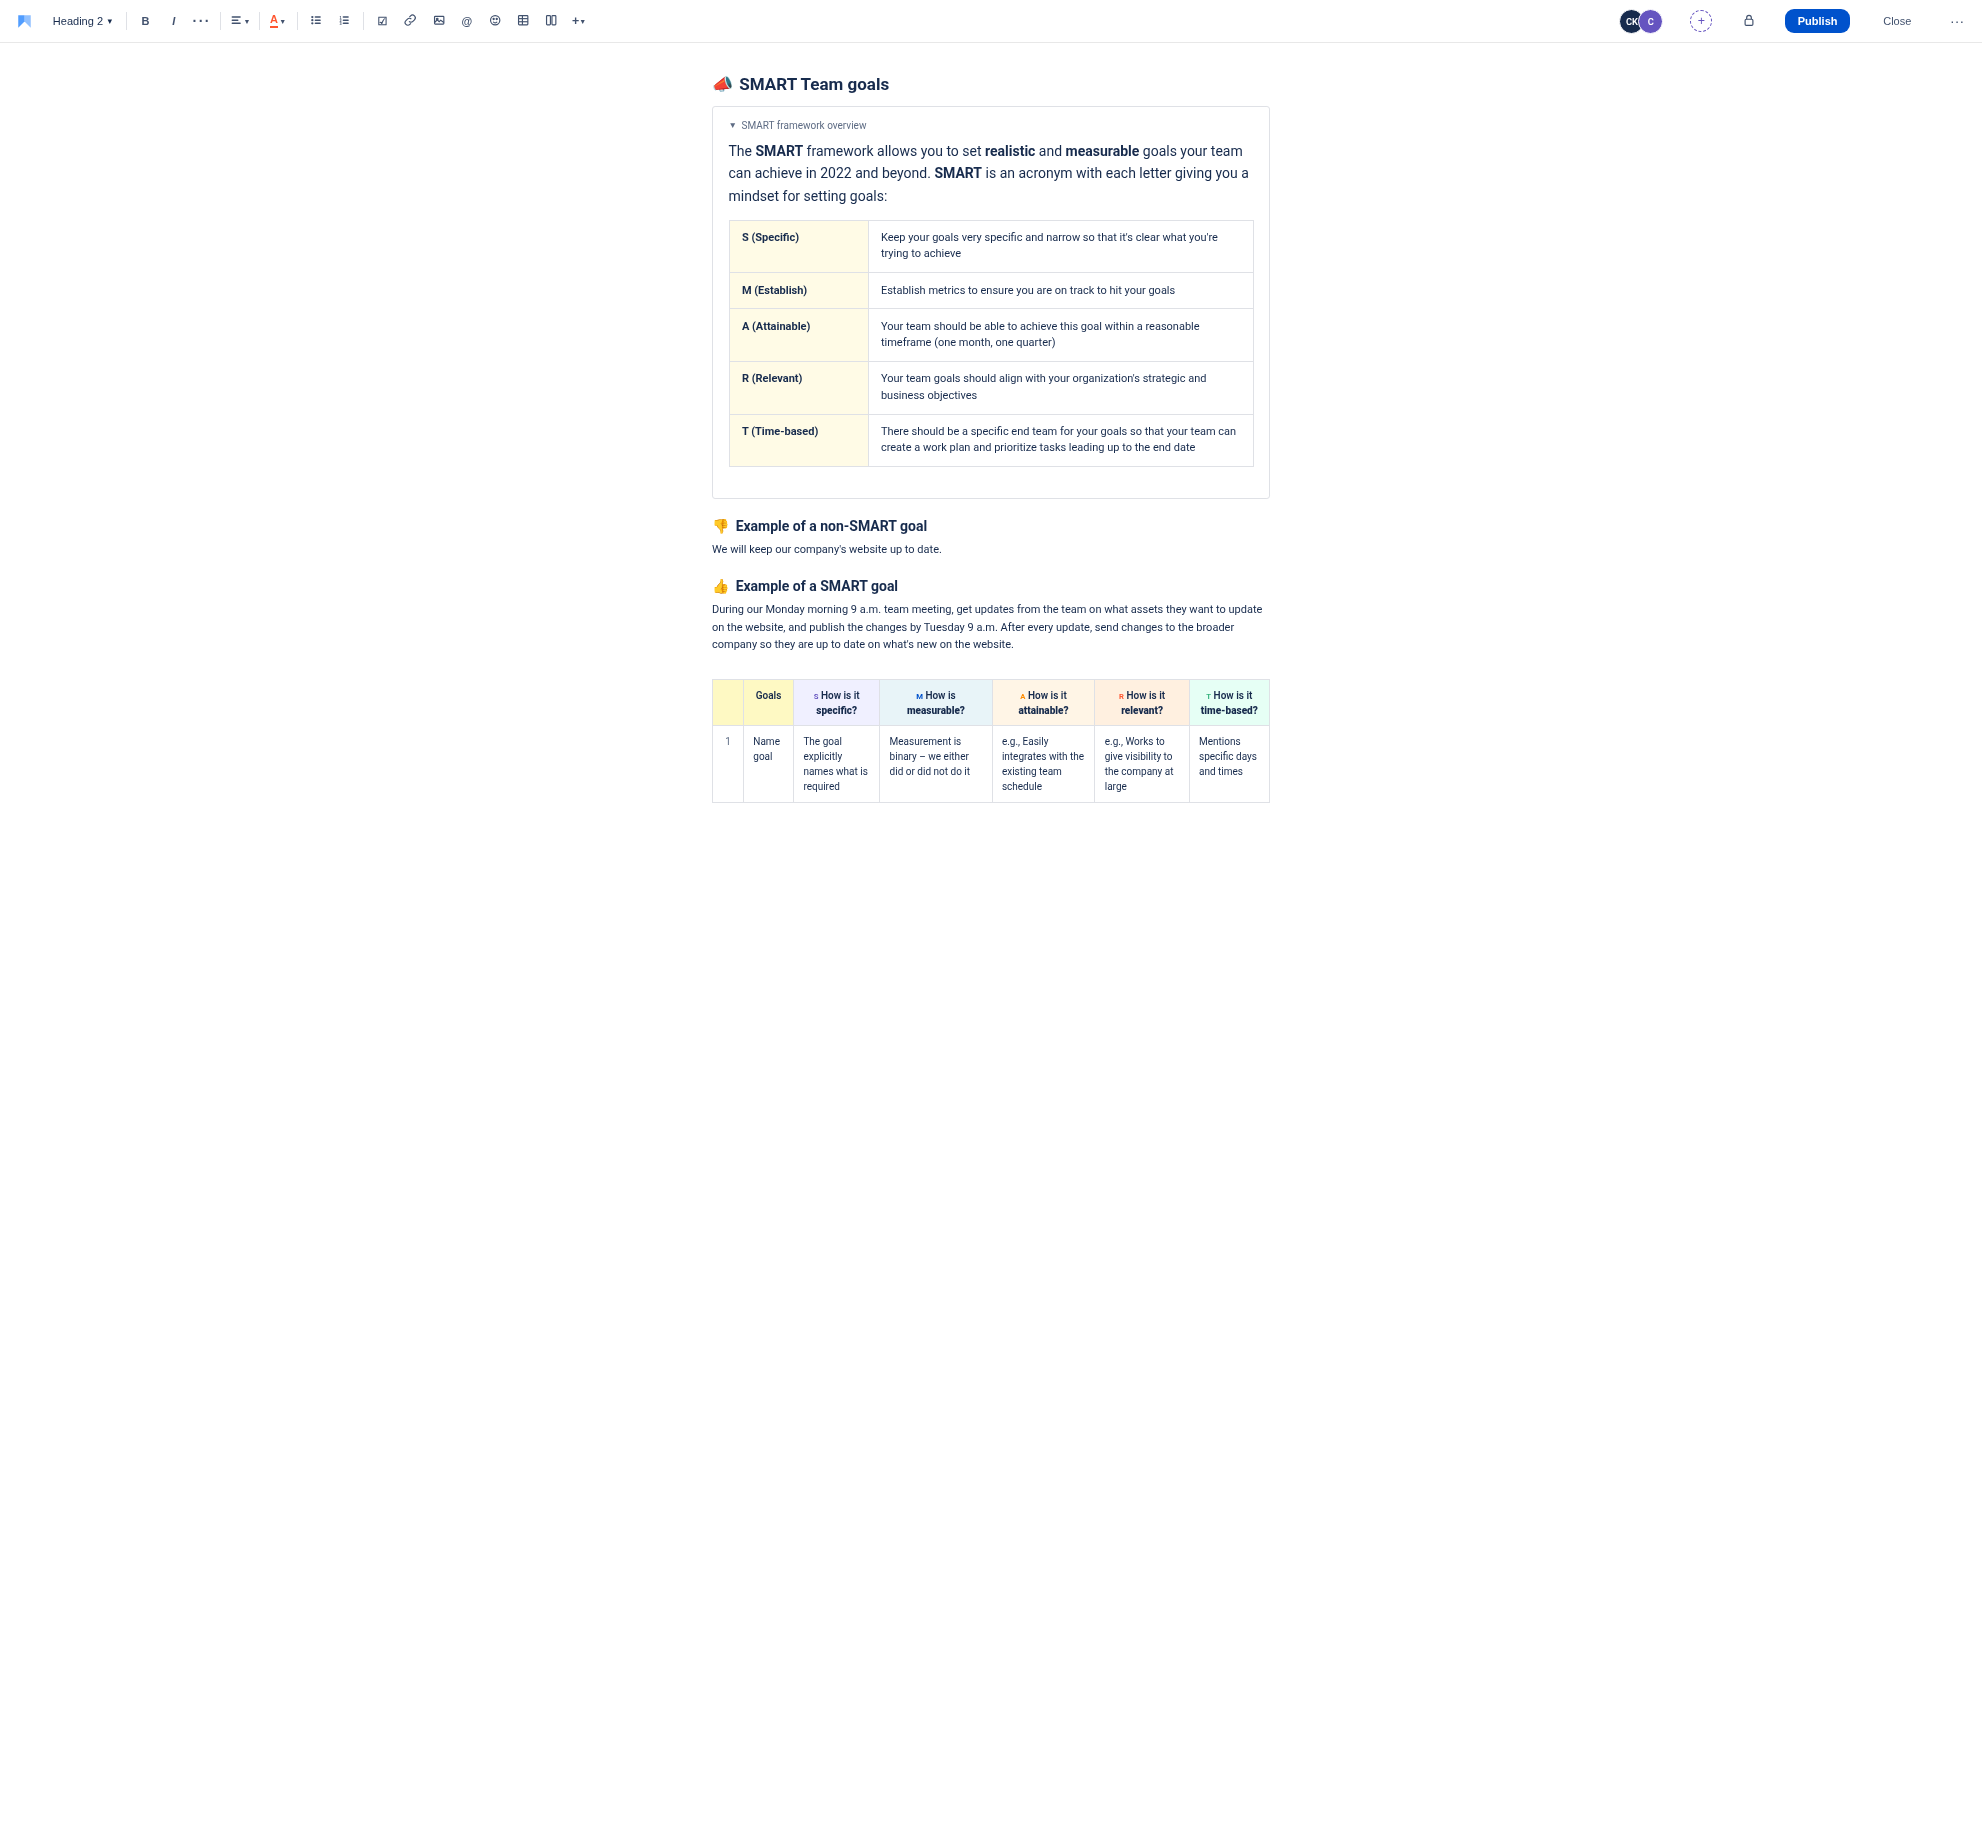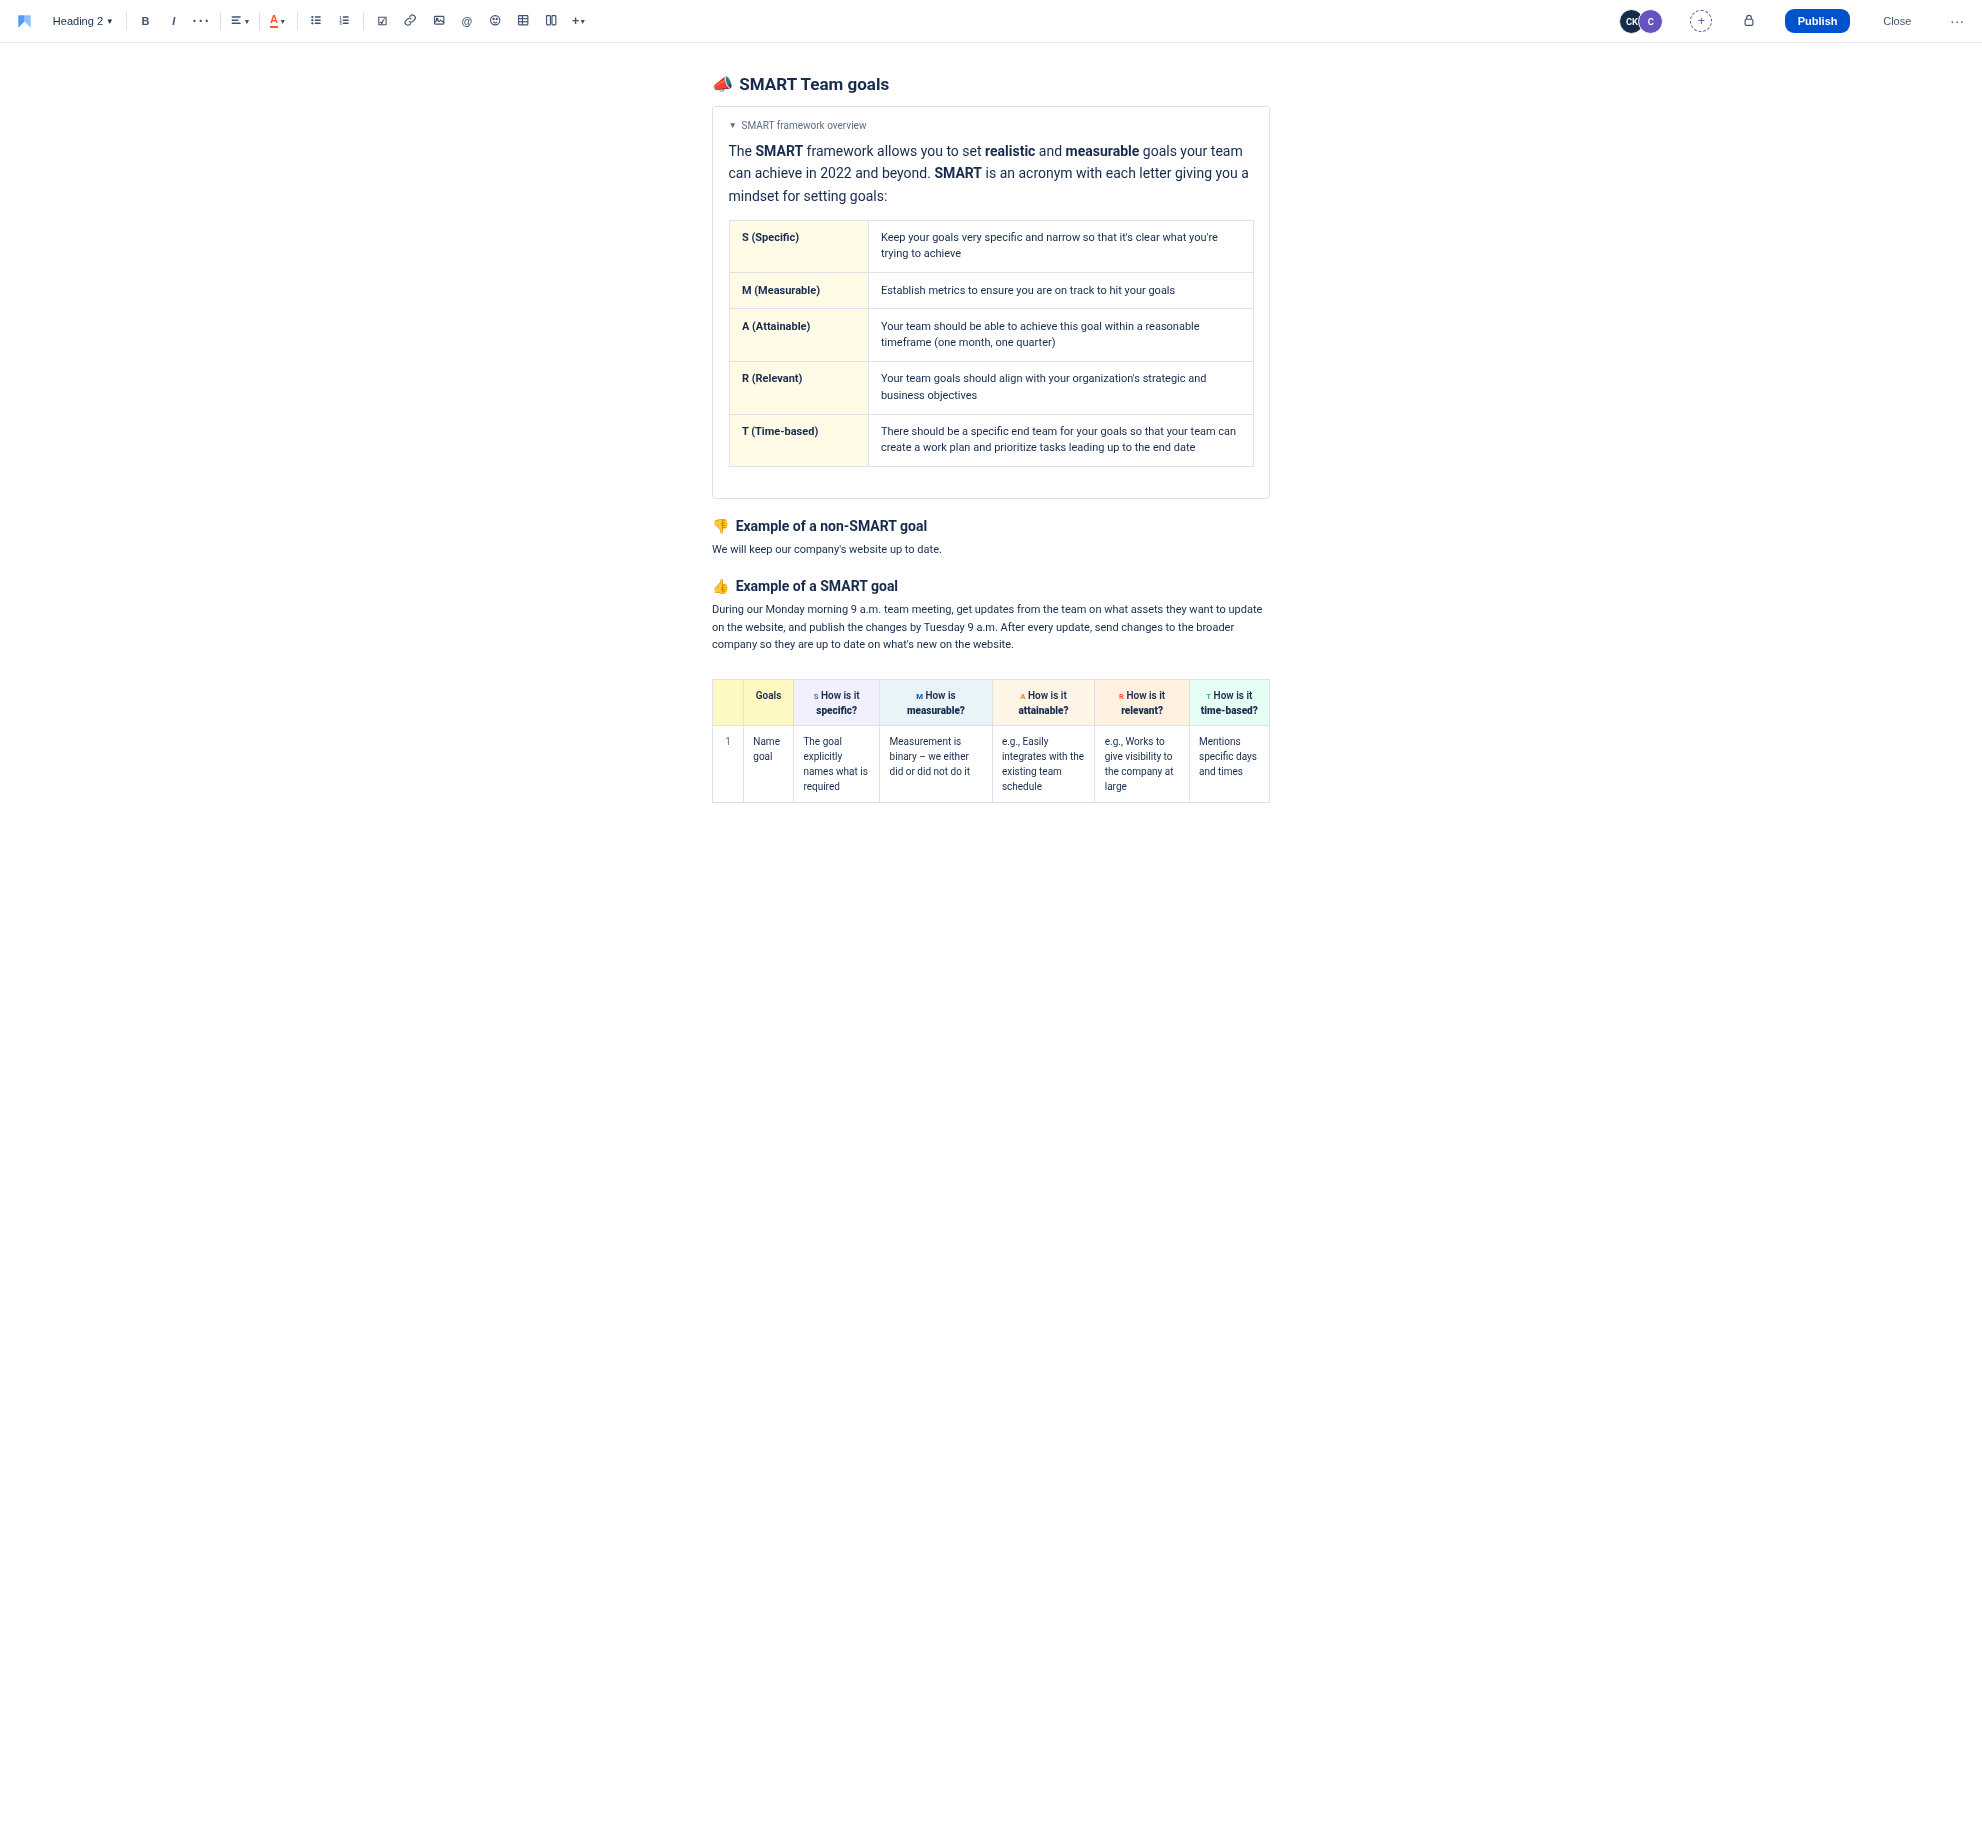--- a/index.html
+++ b/index.html
@@ -480,7 +480,7 @@
       <td>Keep your goals very specific and narrow so that it's clear what you're trying to achieve</td>
     </tr>
             <tr>
-      <td>M (Measurable)</td>
+      <td>M (Establish)</td>
       <td>Establish metrics to ensure you are on track to hit your goals</td>
     </tr>
             <tr>

